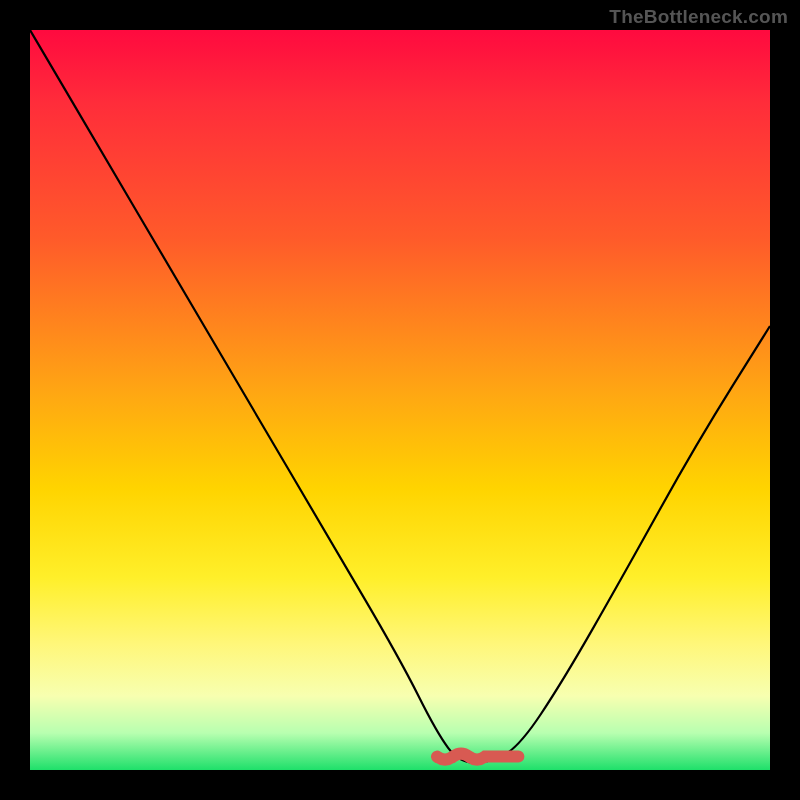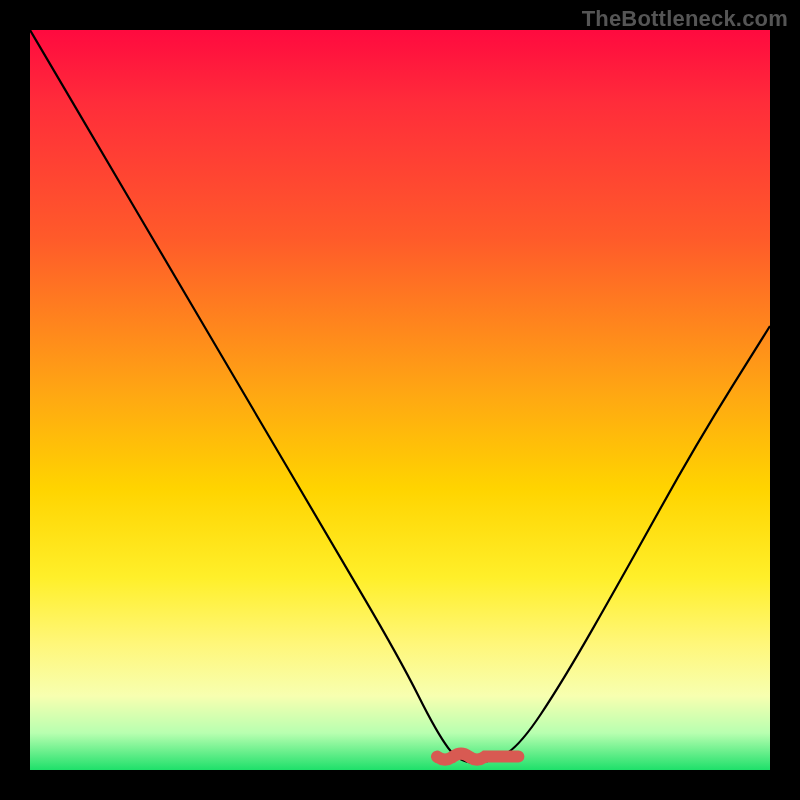--- a/index.html
+++ b/index.html
@@ -22,7 +22,7 @@
     top: 6px;
     right: 12px;
     color: #555;
-    font-size: 22px;
+    font-size: 19px;
     font-weight: 600;
     letter-spacing: 0.2px;
     z-index: 30;

